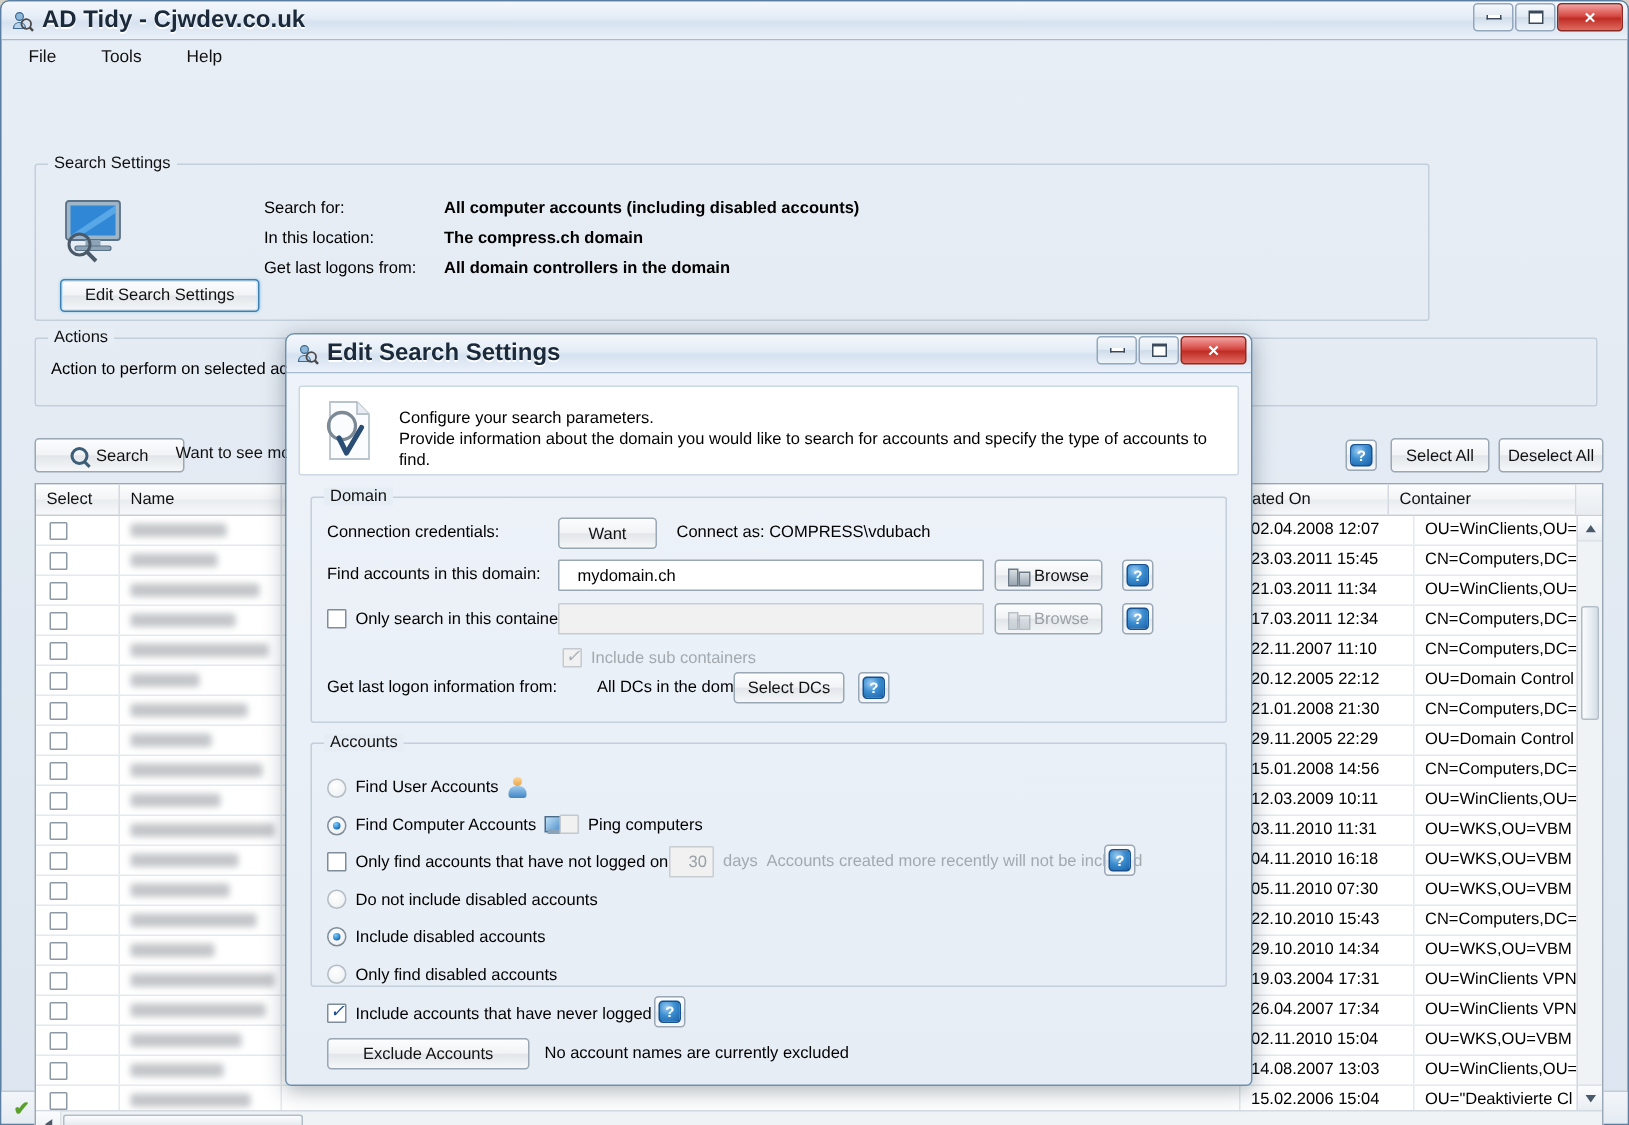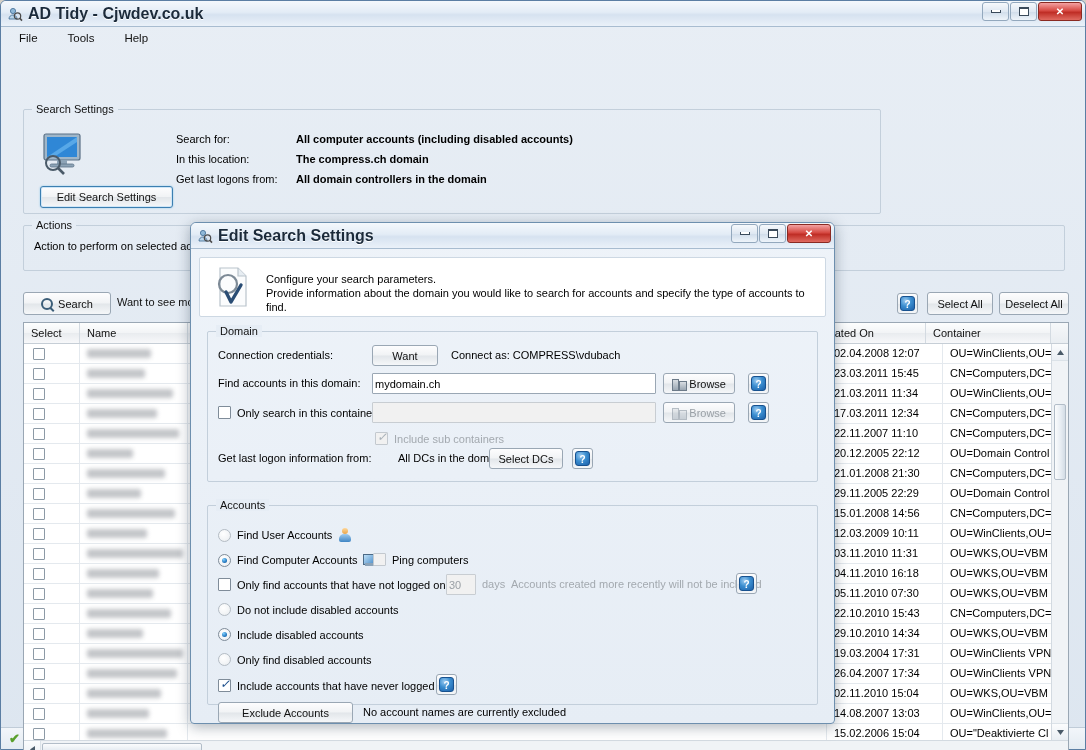--- a/index.html
+++ b/index.html
@@ -72,7 +72,7 @@
   }
 
   
-  #grp-search { left: 22px; top: 60px; width: 858px; height: 105px; }
+  #grp-search { left: 22px; top: 60px; width: 930px; height: 105px; }
   .monitor-icon { position: absolute; left: 16px; top: 20px; width: 48px; height: 46px; }
   .ss-rows { position: absolute; left: 152px; top: 19px; }
   .ss-row { display: flex; height: 20px; align-items: center; }

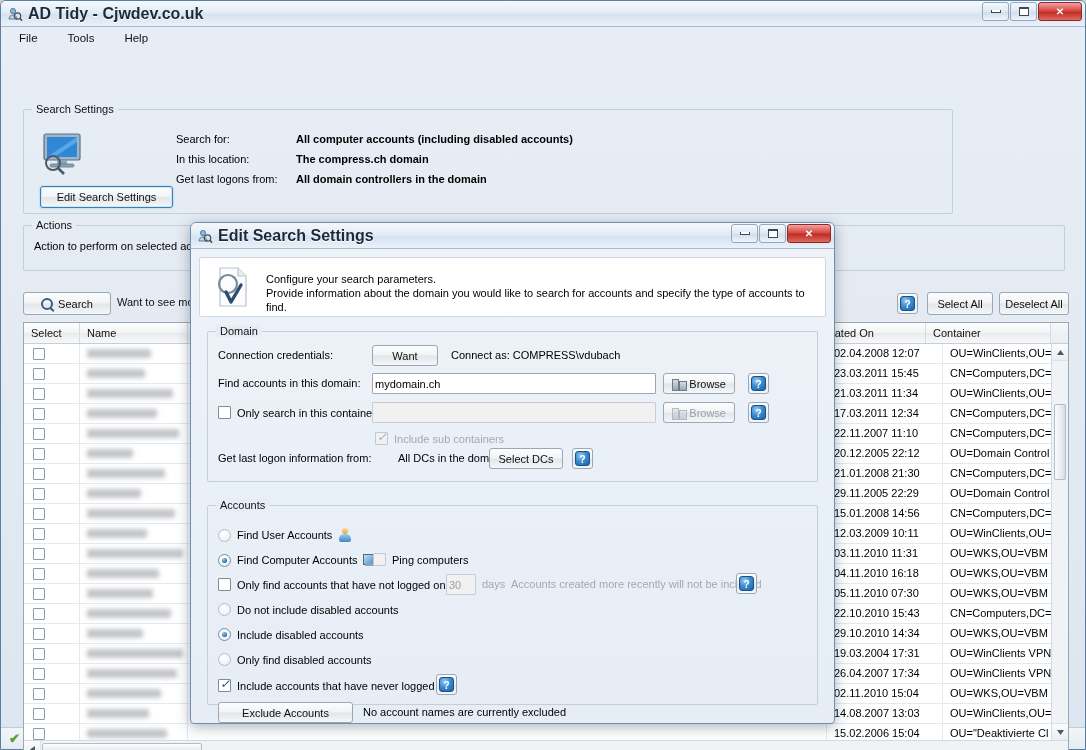--- a/index.html
+++ b/index.html
@@ -121,7 +121,7 @@
   #help-actions { position: absolute; left: 630px; top: 10px; }
 
   
-  #btn-search { position: absolute; left: 22px; top: 243px; width: 88px; height: 23px; gap: 5px; }
+  #btn-search { position: absolute; left: 22px; top: 243px; width: 100px; height: 23px; gap: 5px; }
   .magnifier {
     width: 12px; height: 12px; border: 2px solid #3b5d78; border-radius: 50%;
     position: relative; display: inline-block;

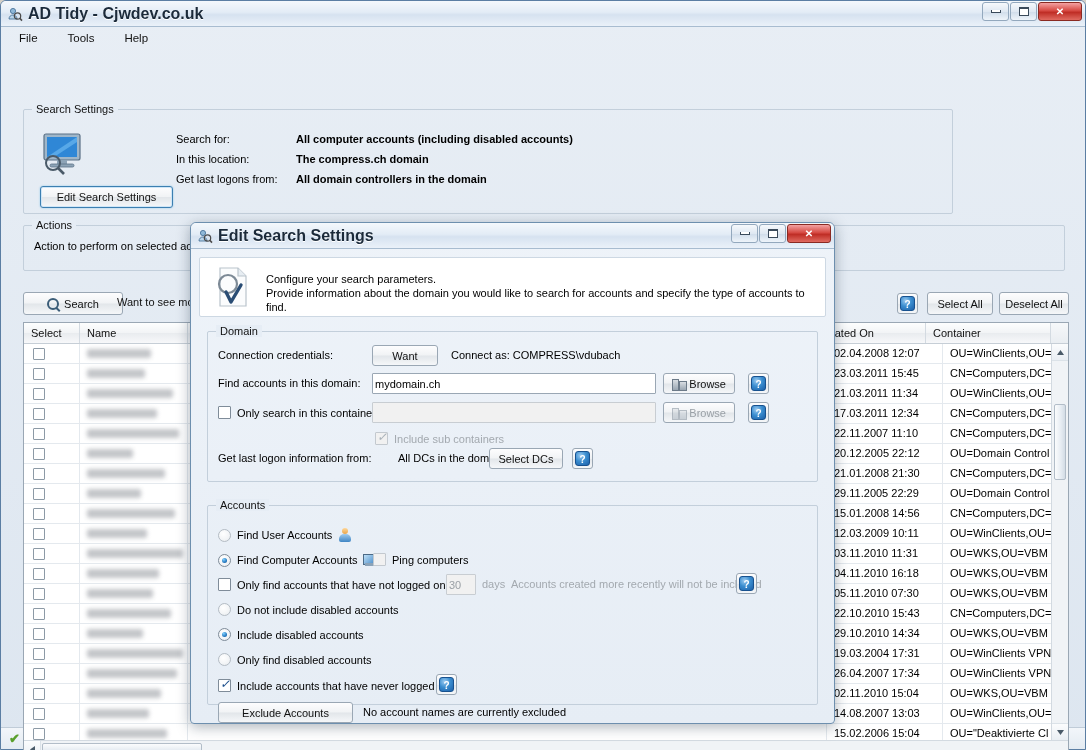--- a/index.html
+++ b/index.html
@@ -225,7 +225,7 @@
   .fl { position: absolute; font-size: 11px; }
   .txt {
     position: absolute; height: 21px; border: 1px solid #9aa7b4; background: #fff;
-    display: flex; align-items: center; padding-left: 2px; font-size: 11px; border-radius: 1px;
+    display: flex; align-items: center; padding-left: 12px; font-size: 11px; border-radius: 1px;
   }
   .txt.disabled { background: #f1f1f1; border-color: #c8cdd2; color: #9aa0a6; }
 

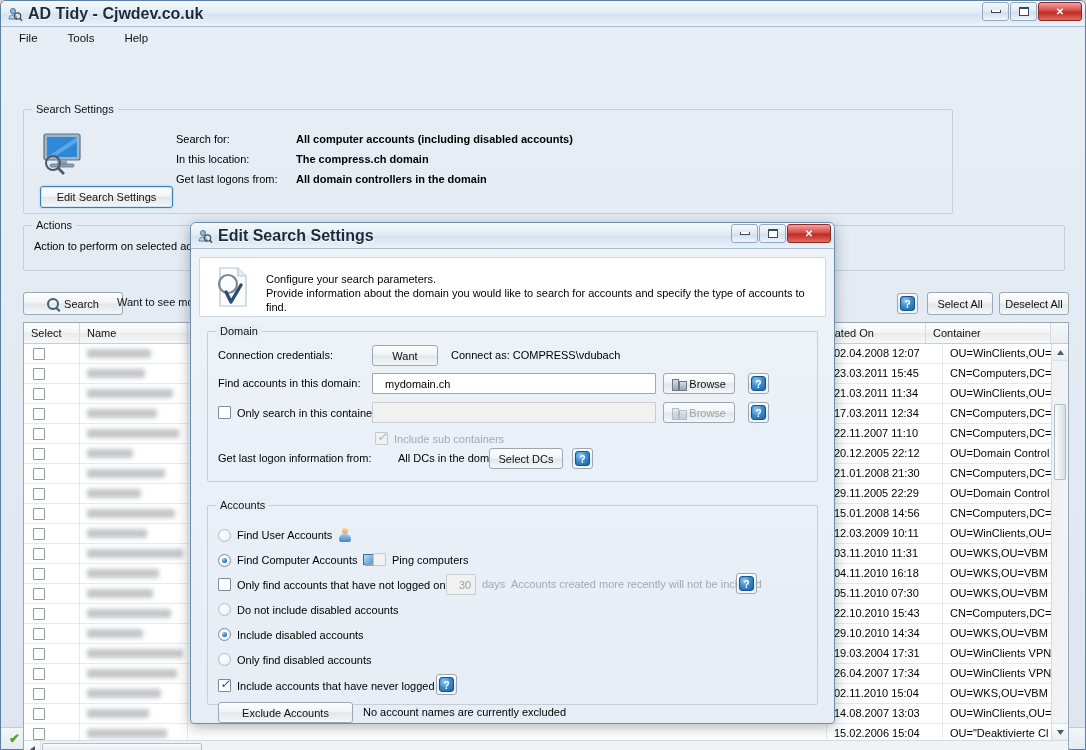--- a/index.html
+++ b/index.html
@@ -219,7 +219,7 @@
   .dlg-panel .dp-text { position: absolute; left: 66px; top: 14px; font-size: 11px; line-height: 14px; }
 
   #grp-domain { left: 16px; top: 82px; width: 611px; height: 151px; }
-  #grp-accounts { left: 16px; top: 256px; width: 611px; height: 200px; }
+  #grp-accounts { left: 16px; top: 246px; width: 611px; height: 163px; }
   .grp-inner { position: absolute; inset: 0; }
 
   .fl { position: absolute; font-size: 11px; }

